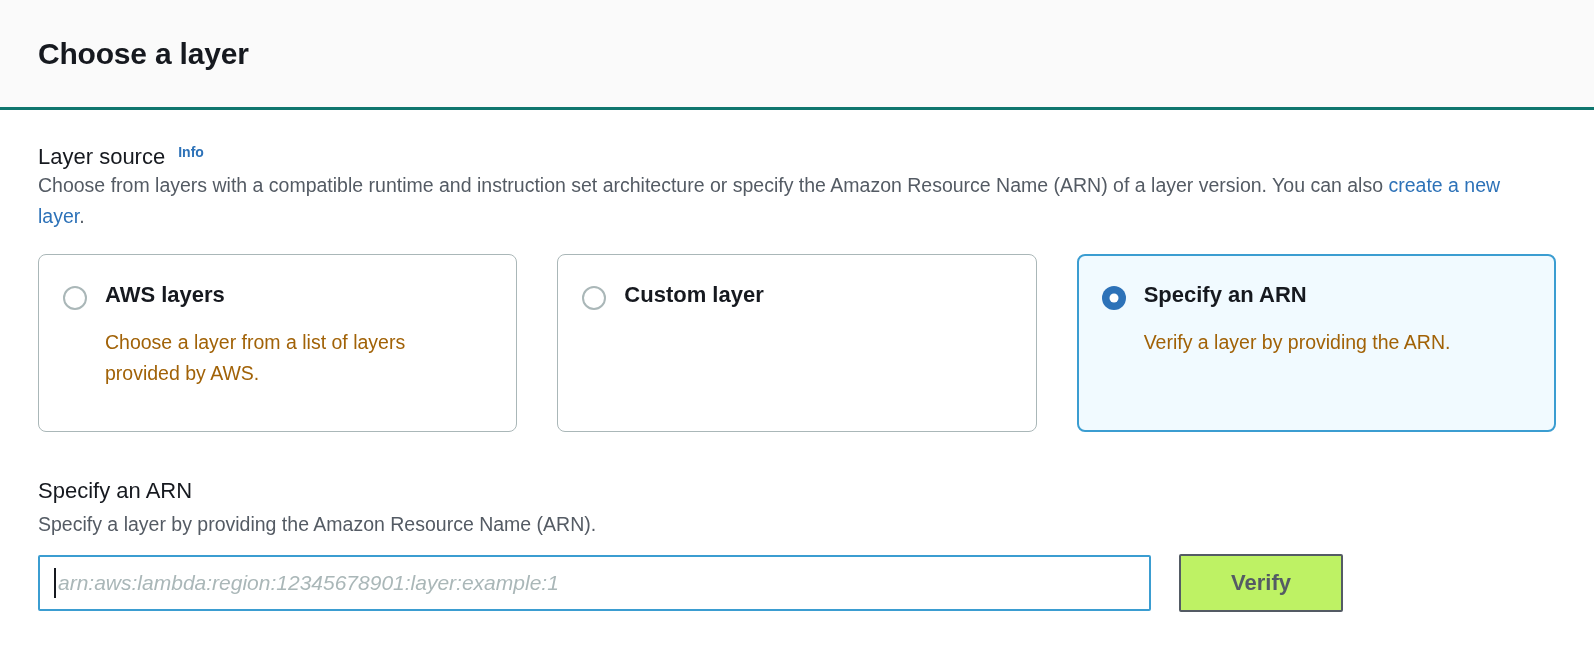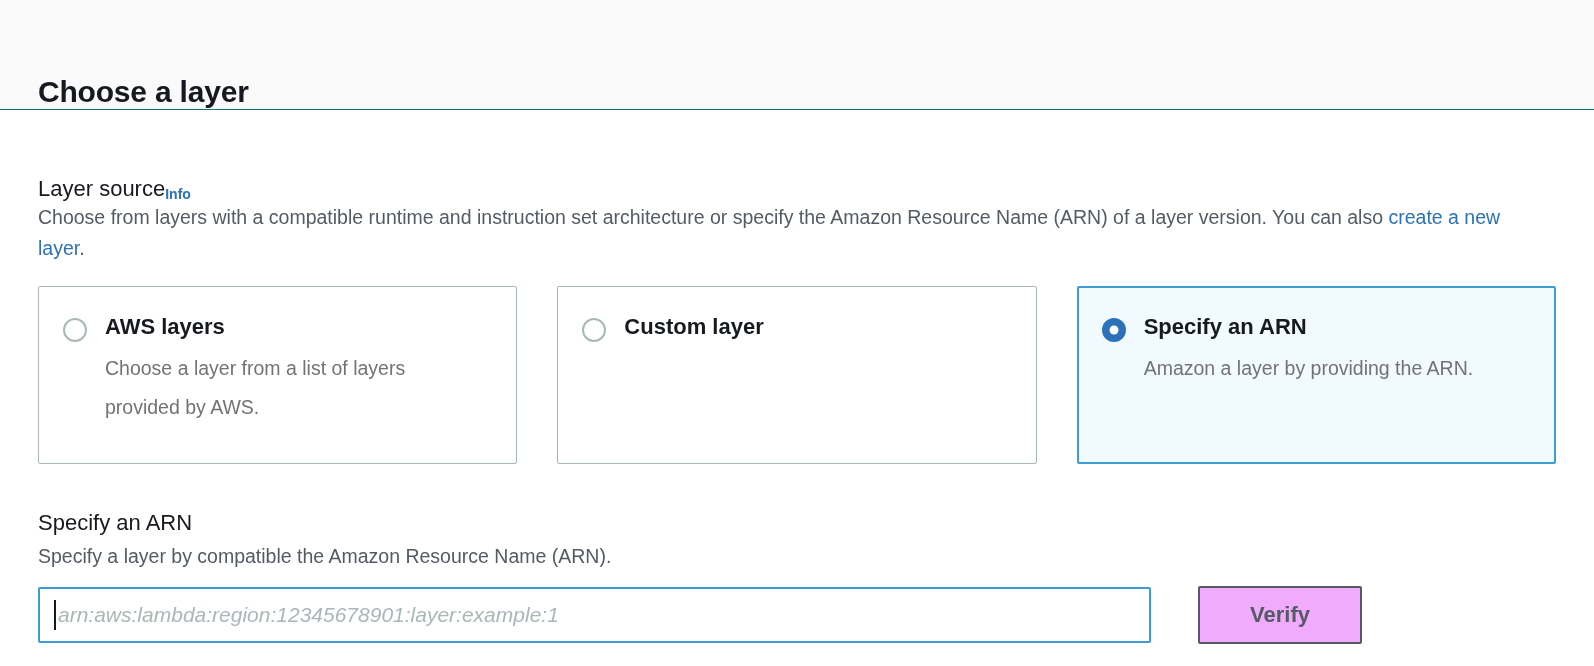--- a/index.html
+++ b/index.html
@@ -20,9 +20,9 @@
     height: 110px;
     box-sizing: border-box;
     background: #fafafa;
-    border-bottom: 1px solid #0f766e;
-    display: flex;
-    align-items: flex-end;
+    border-bottom: 3px solid #0f766e;
+    display: flex;
+    align-items: center;
     padding: 0 38px;
   }
   .modal-title {

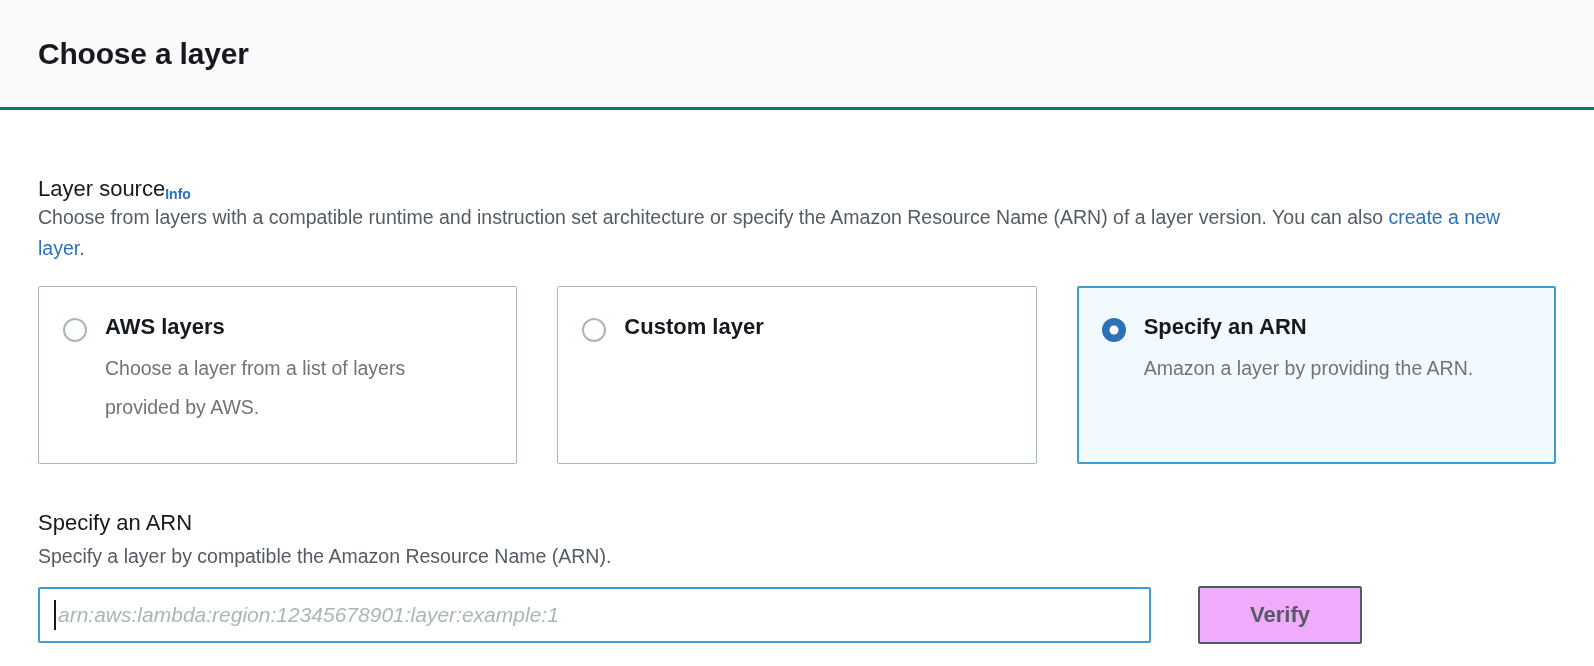--- a/index.html
+++ b/index.html
@@ -40,9 +40,8 @@
 
   .field-label-row {
     display: flex;
-    align-items: flex-end;
-    gap: 0;
-    margin-top: 32px;
+    align-items: flex-start;
+    gap: 13px;
   }
   .field-label {
     font-size: 22px;

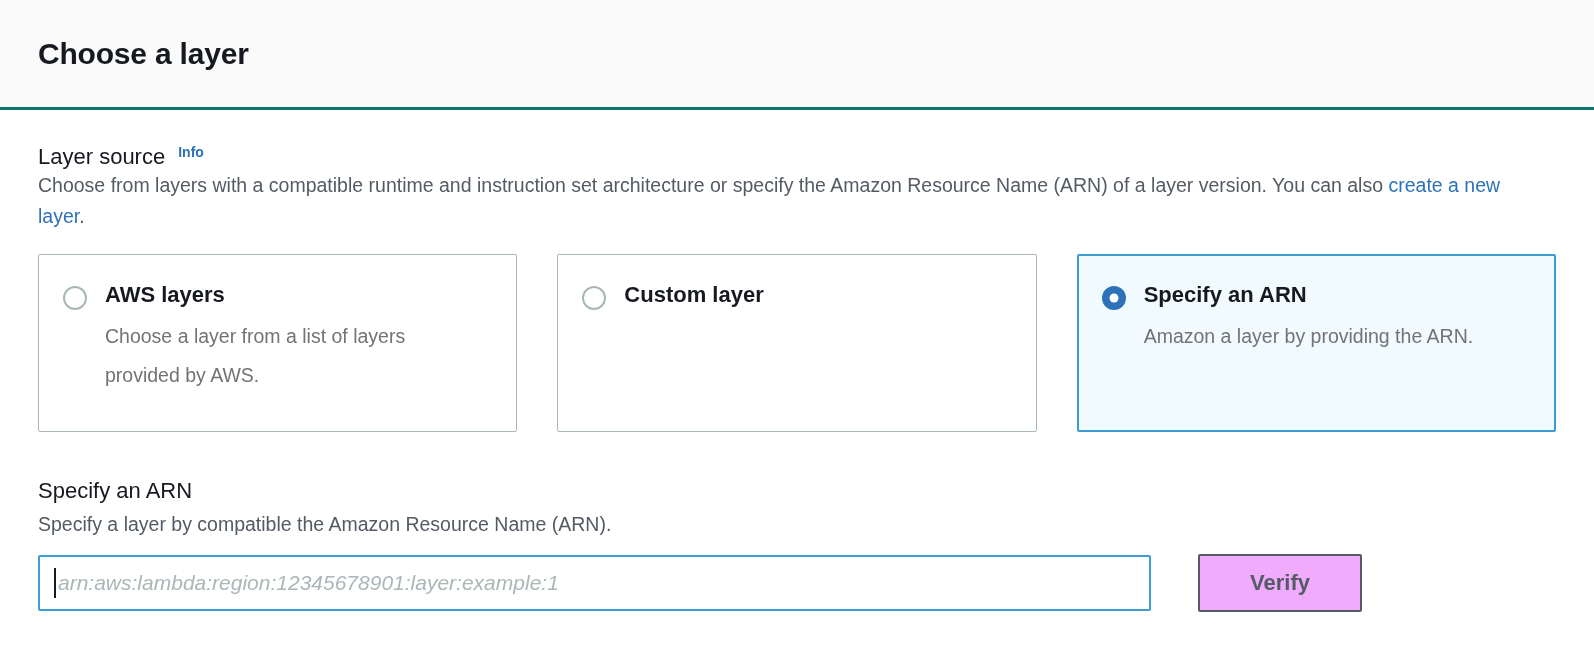--- a/index.html
+++ b/index.html
@@ -78,7 +78,7 @@
     min-height: 178px;
     box-sizing: border-box;
     border: 1px solid #aab7b8;
-    border-radius: 2px;
+    border-radius: 8px;
     background: #ffffff;
     padding: 26px 24px 24px 24px;
     display: flex;

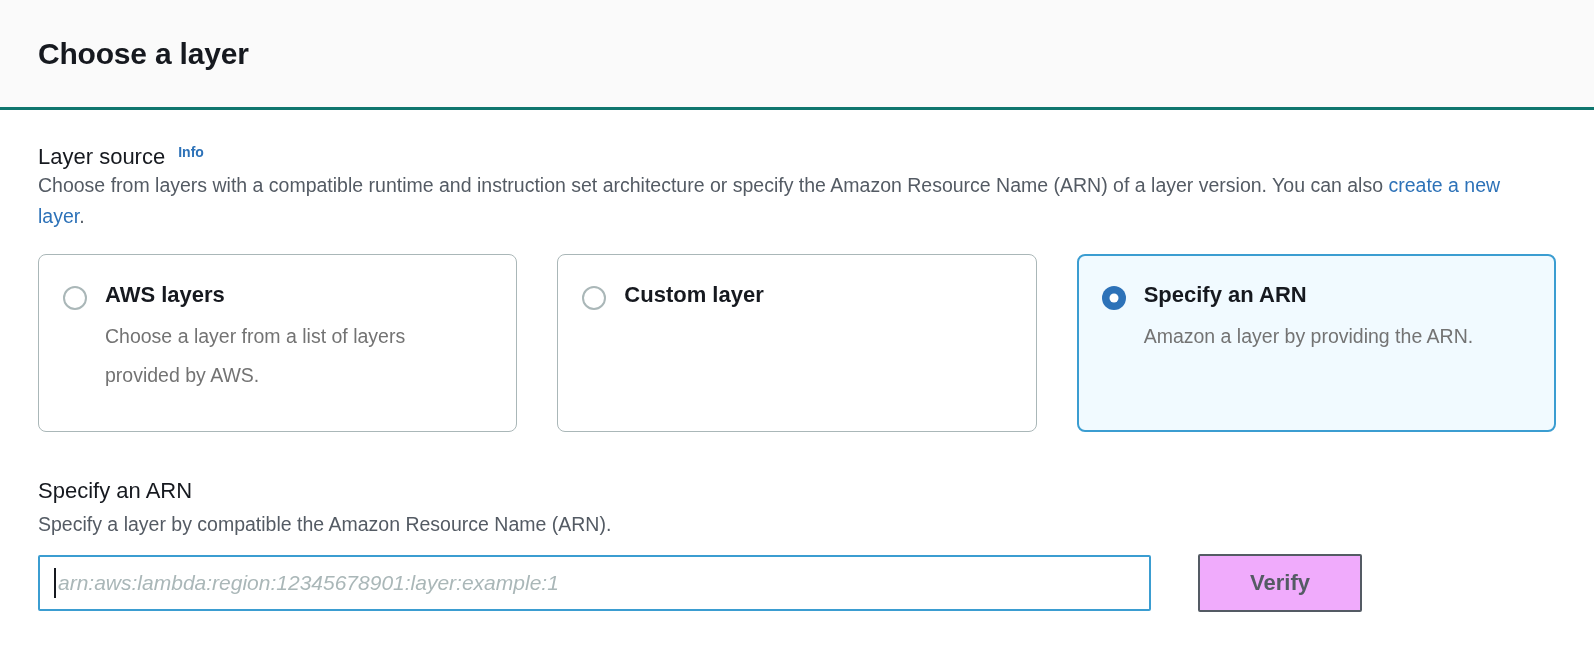--- a/index.html
+++ b/index.html
@@ -127,10 +127,10 @@
     line-height: 28px;
   }
   .tile-desc {
-    margin-top: 8px;
+    margin-top: 18px;
     font-size: 19.5px;
-    line-height: 39px;
-    color: #737373;
+    line-height: 31px;
+    color: #a16207;
     max-width: 350px;
   }
 

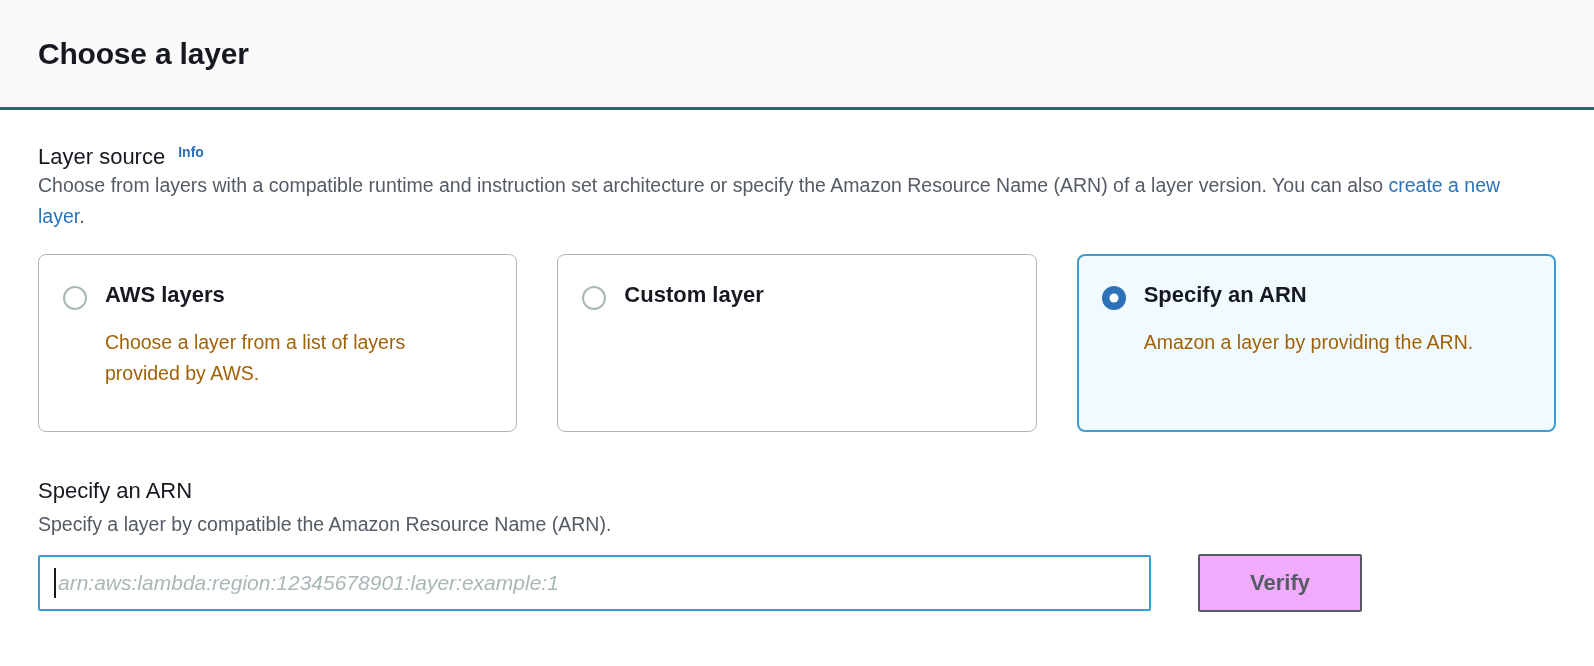--- a/index.html
+++ b/index.html
@@ -238,7 +238,7 @@
       <span class="radio checked"></span>
       <span class="tile-text">
         <span class="tile-title">Specify an ARN</span>
-        <span class="tile-desc" style="display:block">Amazon a layer by providing the ARN.</span>
+        <span class="tile-desc" style="display:block">Verify a layer by providing the ARN.</span>
       </span>
     </div>
 

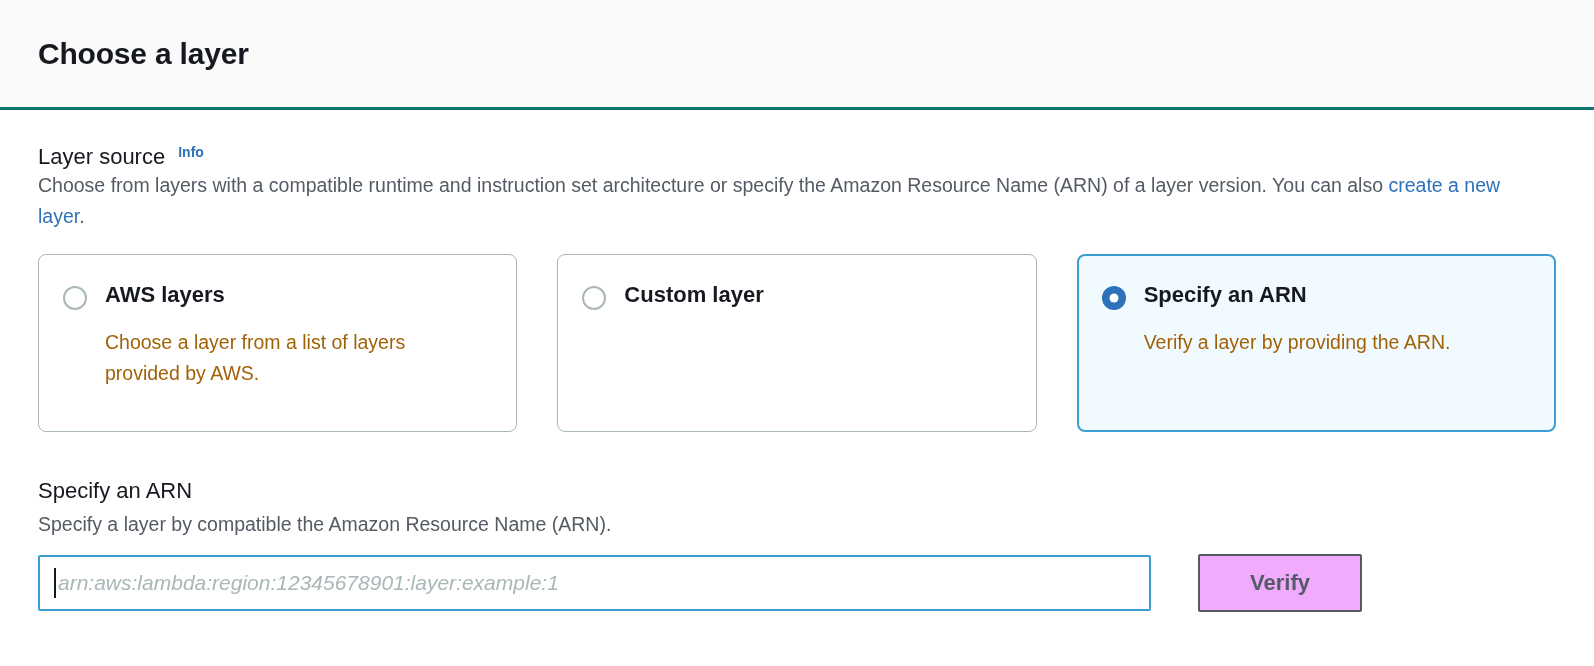--- a/index.html
+++ b/index.html
@@ -246,7 +246,7 @@
 
   <div class="arn-section">
     <div class="section-label">Specify an ARN</div>
-    <div class="section-hint">Specify a layer by compatible the Amazon Resource Name (ARN).</div>
+    <div class="section-hint">Specify a layer by providing the Amazon Resource Name (ARN).</div>
 
     <div class="arn-row">
       <span class="arn-input-wrap">

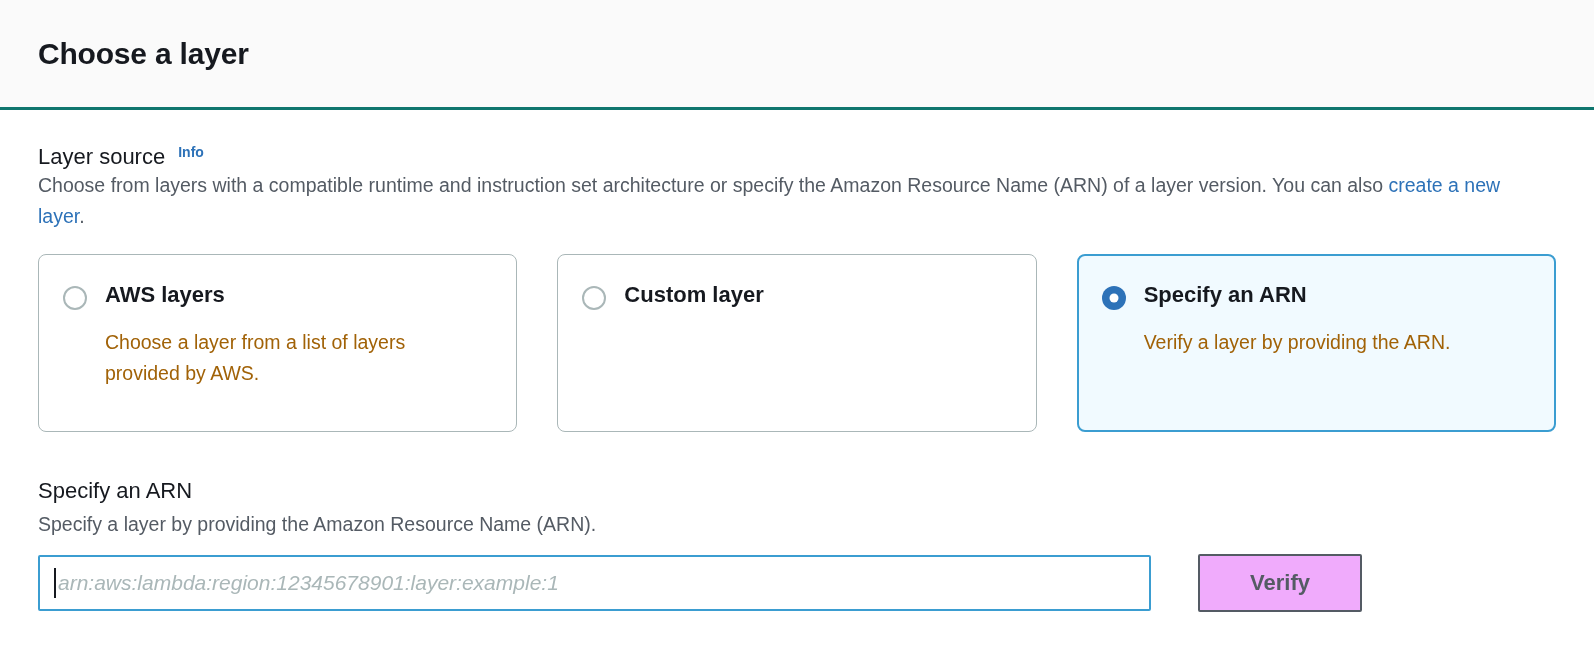--- a/index.html
+++ b/index.html
@@ -151,7 +151,7 @@
     margin-top: 16px;
     display: flex;
     align-items: center;
-    gap: 47px;
+    gap: 28px;
   }
   .arn-input-wrap {
     position: relative;

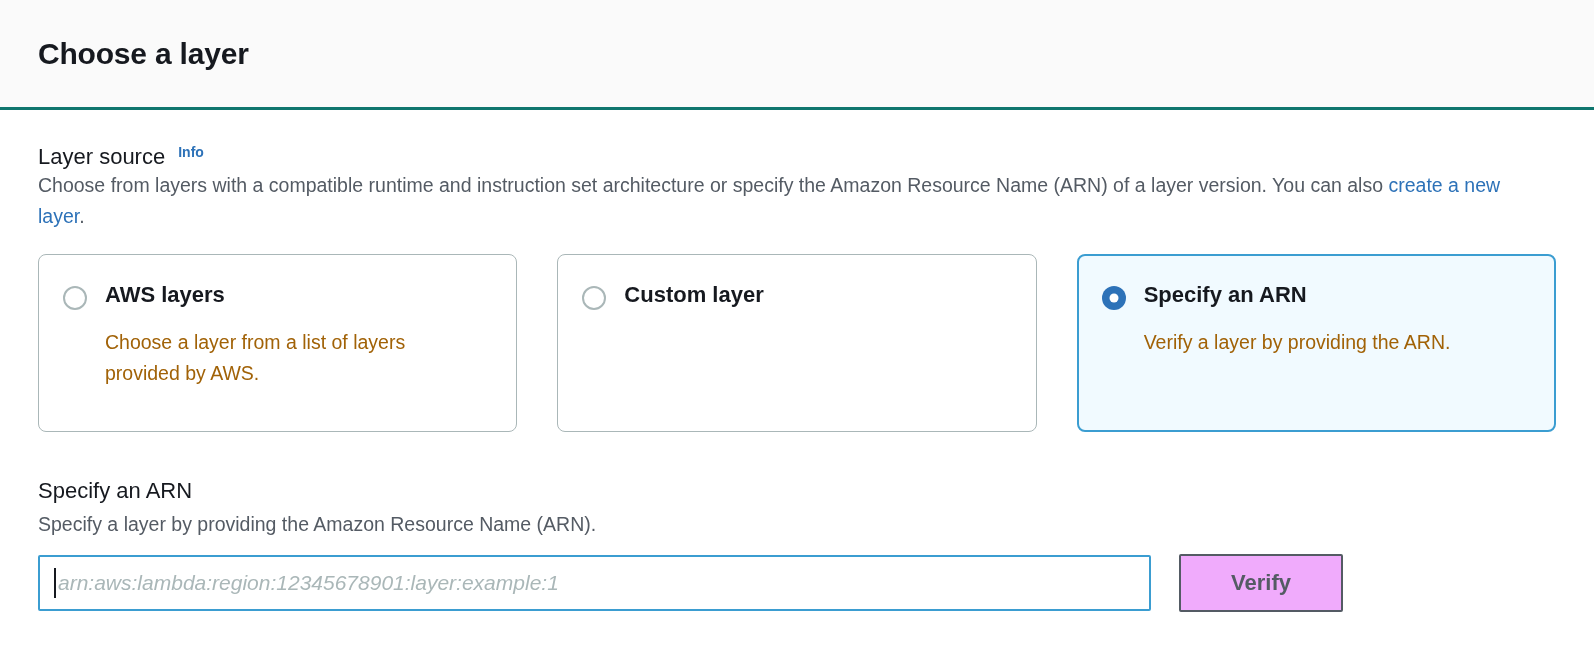--- a/index.html
+++ b/index.html
@@ -191,7 +191,7 @@
     box-sizing: border-box;
     border: 2px solid #545b64;
     border-radius: 2px;
-    background: #f0abfc;
+    background: #bef264;
     font-family: "Liberation Sans", sans-serif;
     font-size: 22px;
     font-weight: bold;

